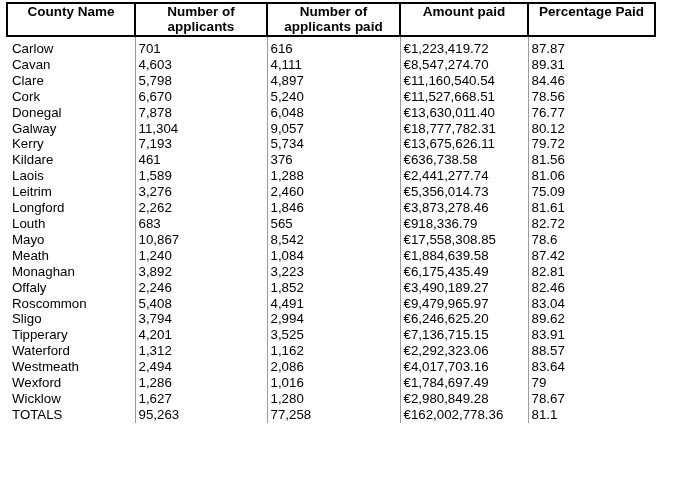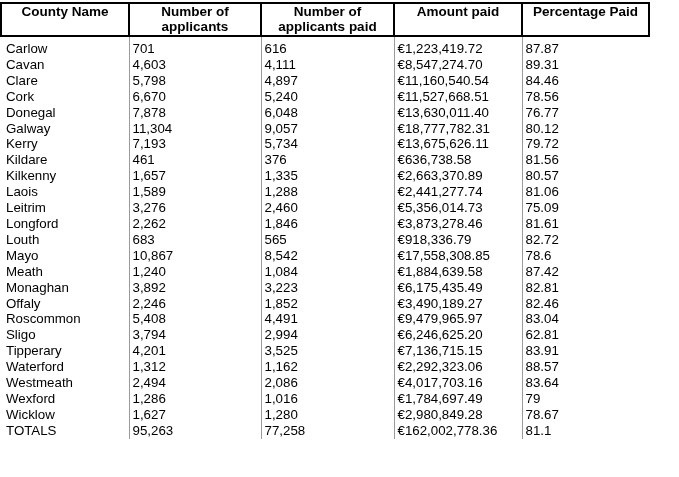--- a/index.html
+++ b/index.html
@@ -18,7 +18,7 @@
   table.data-table {
     border-collapse: collapse;
     table-layout: fixed;
-    margin: 2px 0 0 0;
+    margin: 2px 0 0 6px;
     width: 648px;
   }
   col.c1 { width: 128px; }

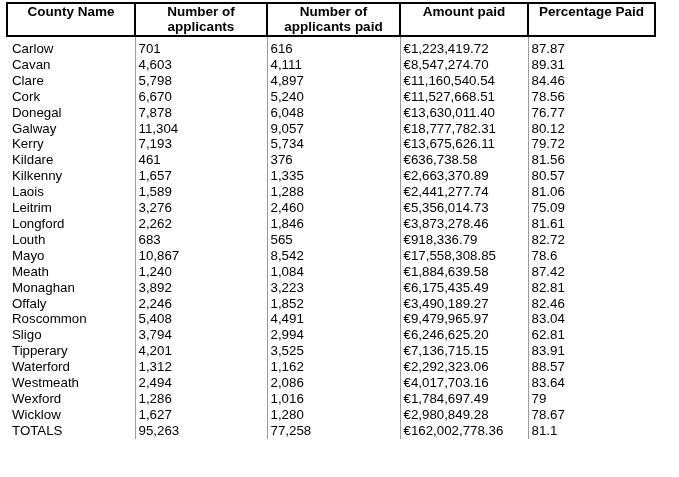--- a/index.html
+++ b/index.html
@@ -146,13 +146,6 @@
         <td>81.56</td>
       </tr>
         <tr>
-        <td>Kilkenny</td>
-        <td>1,657</td>
-        <td>1,335</td>
-        <td>€2,663,370.89</td>
-        <td>80.57</td>
-      </tr>
-        <tr>
         <td>Laois</td>
         <td>1,589</td>
         <td>1,288</td>

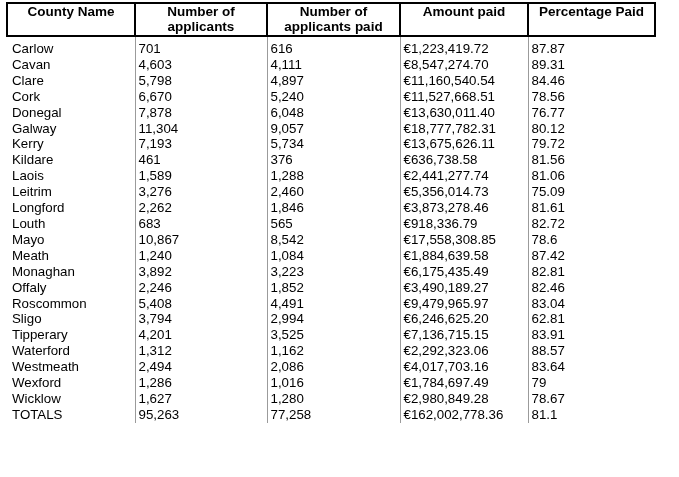--- a/index.html
+++ b/index.html
@@ -213,7 +213,7 @@
         <td>3,794</td>
         <td>2,994</td>
         <td>€6,246,625.20</td>
-        <td>62.81</td>
+        <td>89.62</td>
       </tr>
         <tr>
         <td>Tipperary</td>

